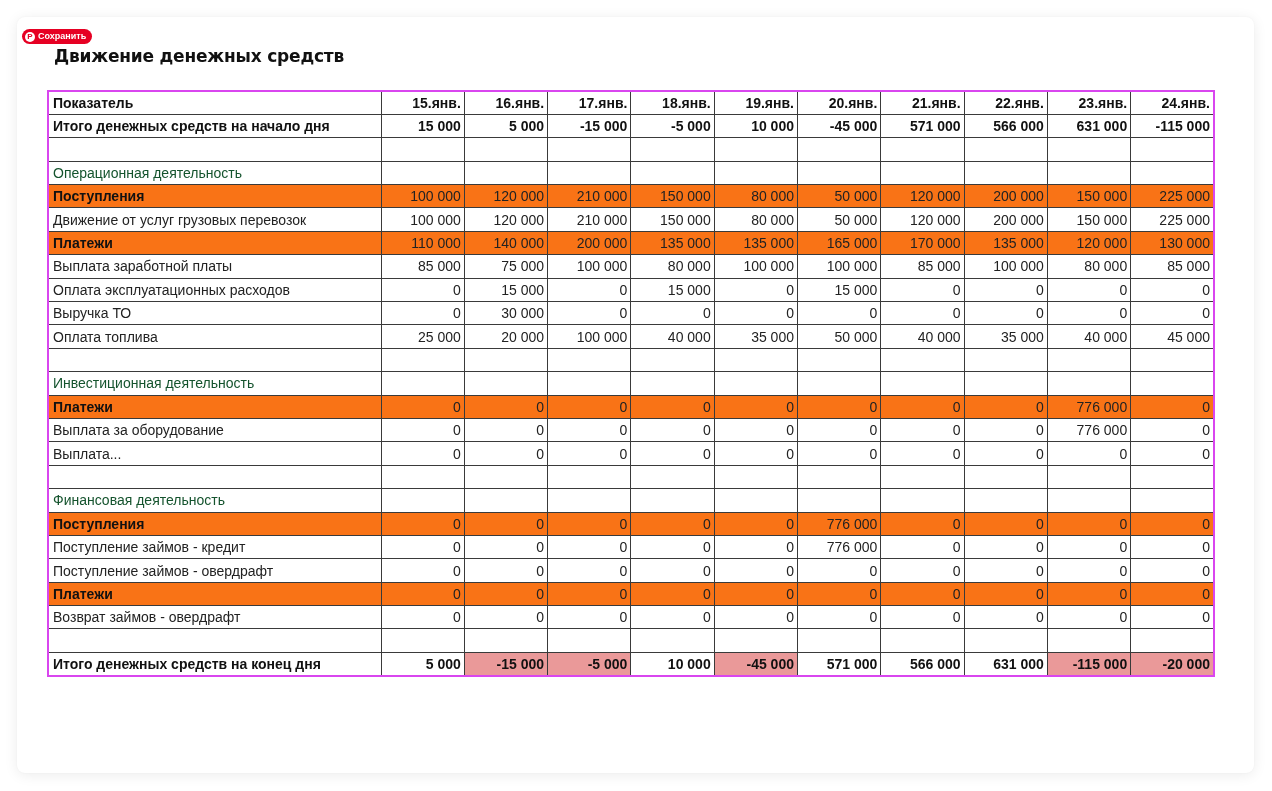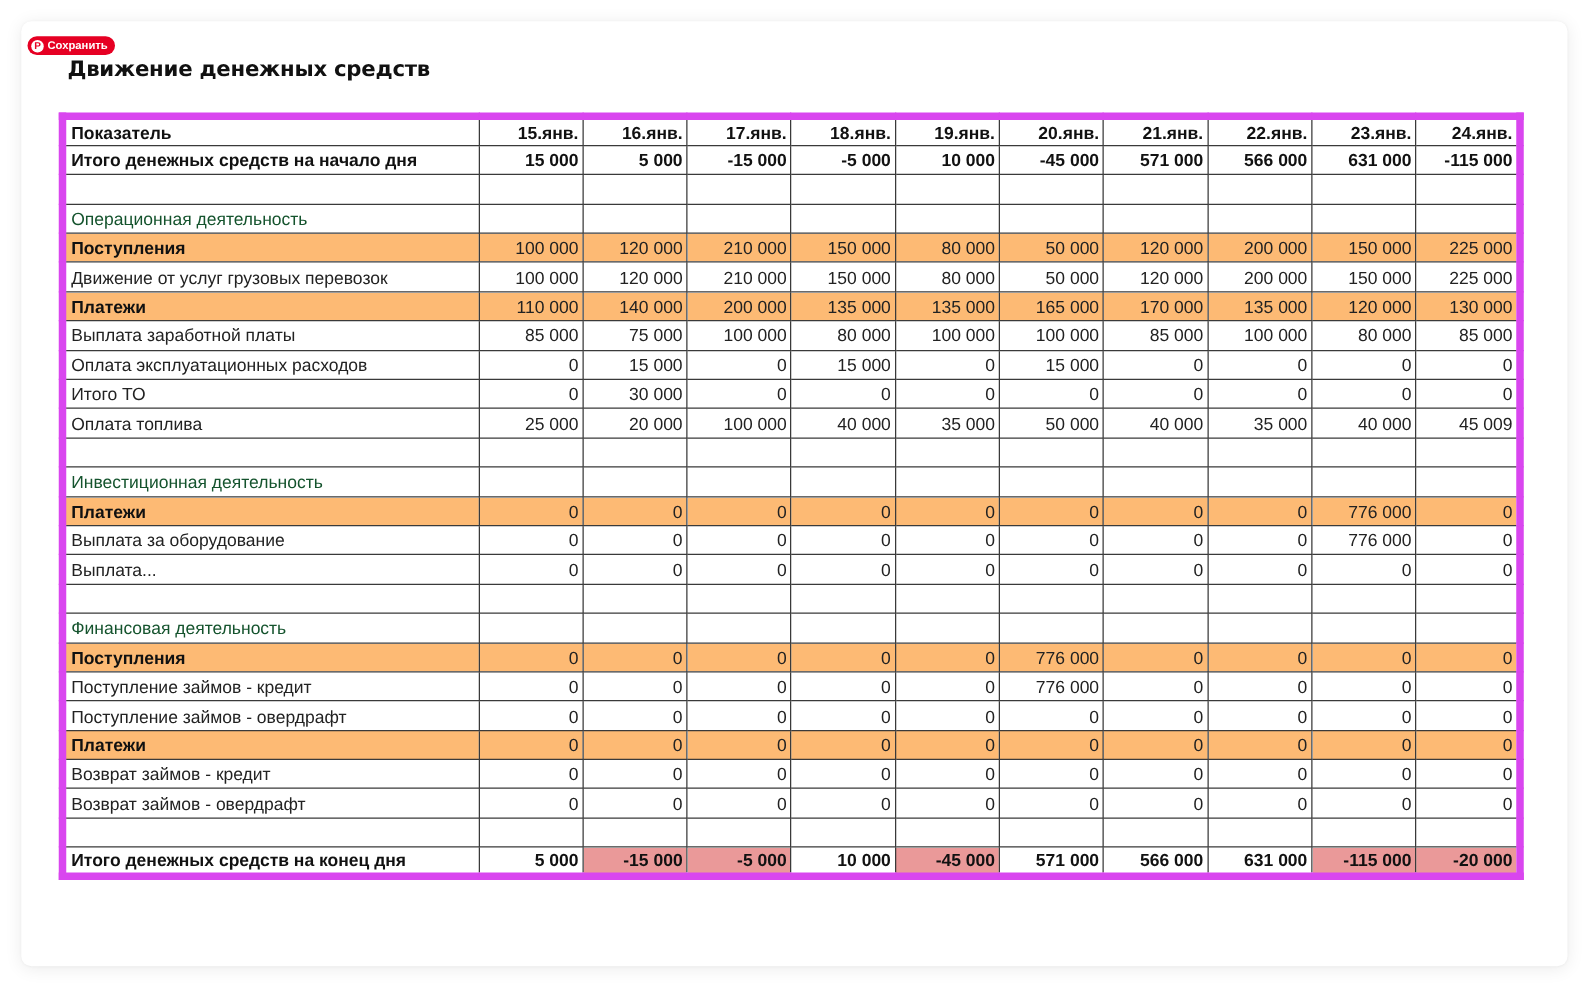--- a/index.html
+++ b/index.html
@@ -45,7 +45,7 @@
   table.cf tr.section td.label { font-weight: normal; color: #14532d; }
   table.cf tr.sub td.label { font-weight: bold; color: #111; }
   table.cf td.neg { background: #ea9999; }
-  table.cf { border: 6px solid #d946ef; }
+  table.cf { border: 2px solid #d946ef; }
 </style>
 </head>
 <body>

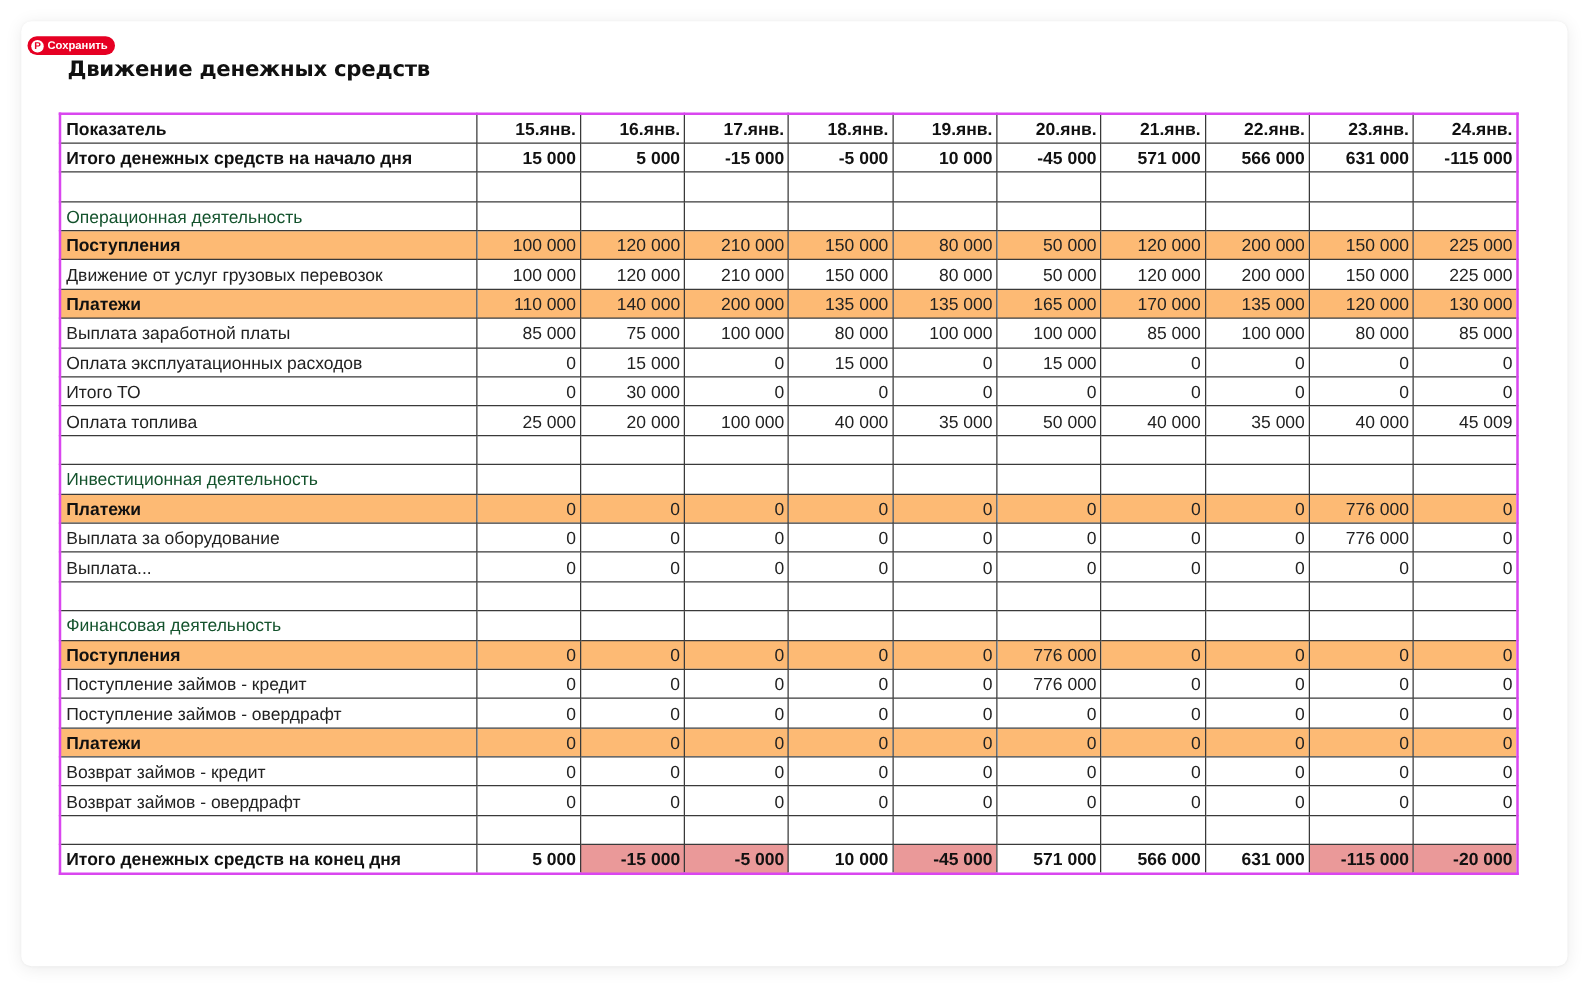--- a/index.html
+++ b/index.html
@@ -41,7 +41,7 @@
   }
   table.cf td.num { text-align: right; }
   table.cf tr.bold td { font-weight: bold; color: #111; }
-  table.cf tr.sub td { background: #fdba74; }
+  table.cf tr.sub td { background: #f97316; }
   table.cf tr.section td.label { font-weight: normal; color: #14532d; }
   table.cf tr.sub td.label { font-weight: bold; color: #111; }
   table.cf td.neg { background: #ea9999; }

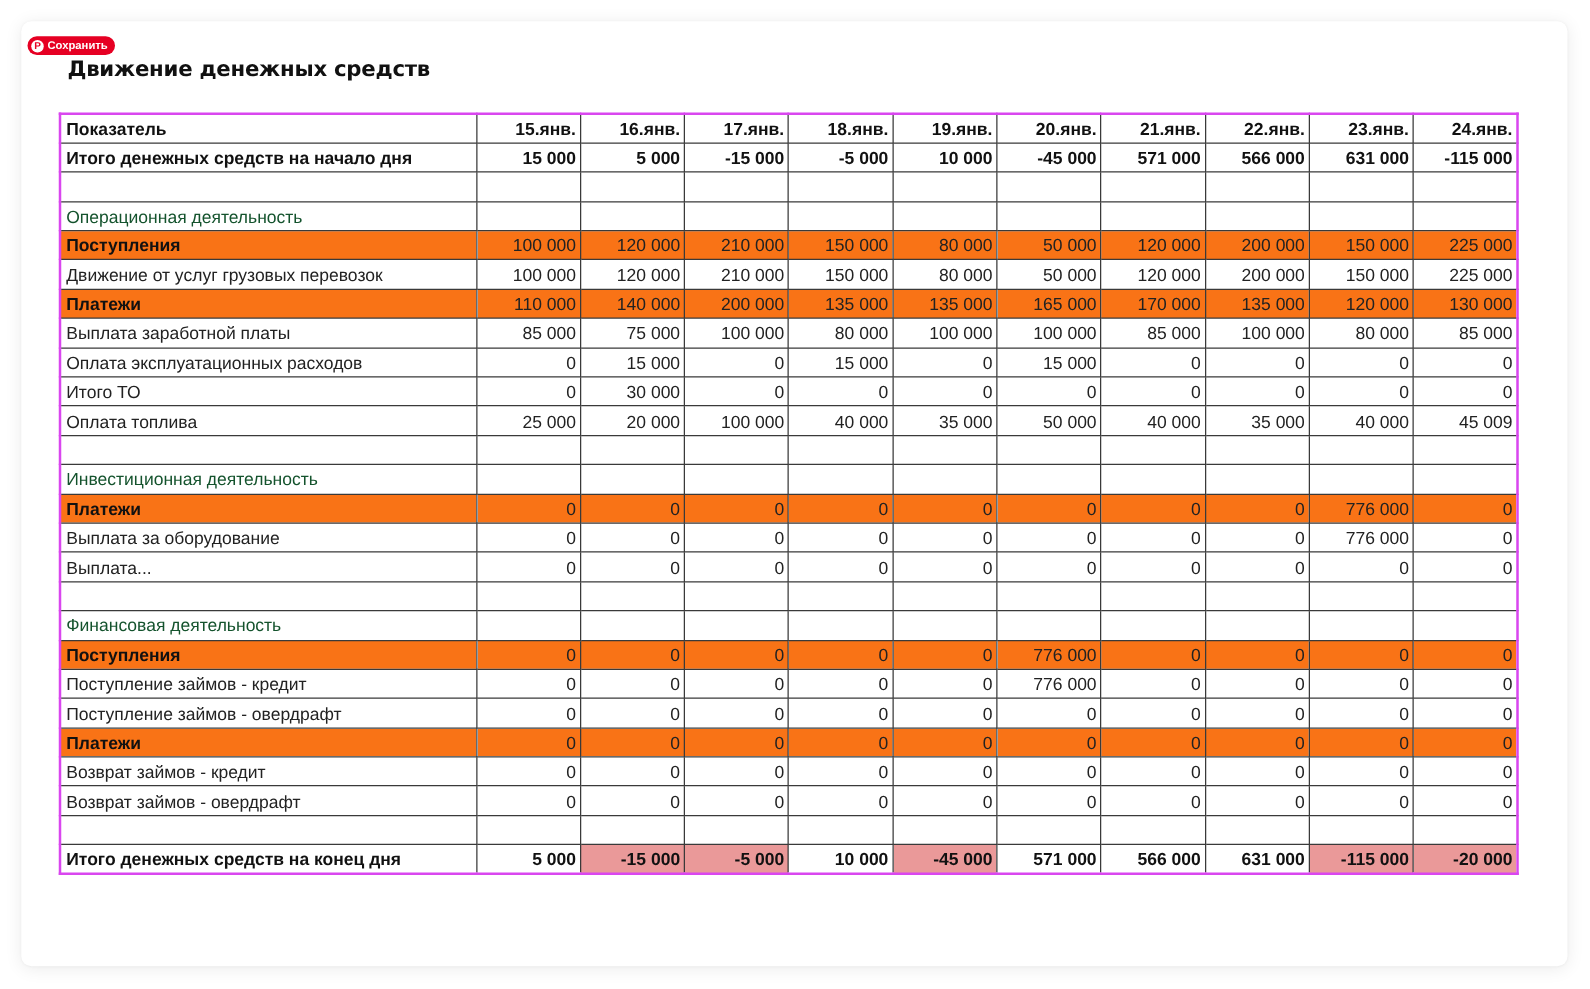--- a/index.html
+++ b/index.html
@@ -192,7 +192,7 @@
         <td class="num">0</td>
       </tr>
       <tr class="">
-        <td class="label">Итого ТО</td>
+        <td class="label">Выручка ТО</td>
         <td class="num">0</td>
         <td class="num">30 000</td>
         <td class="num">0</td>

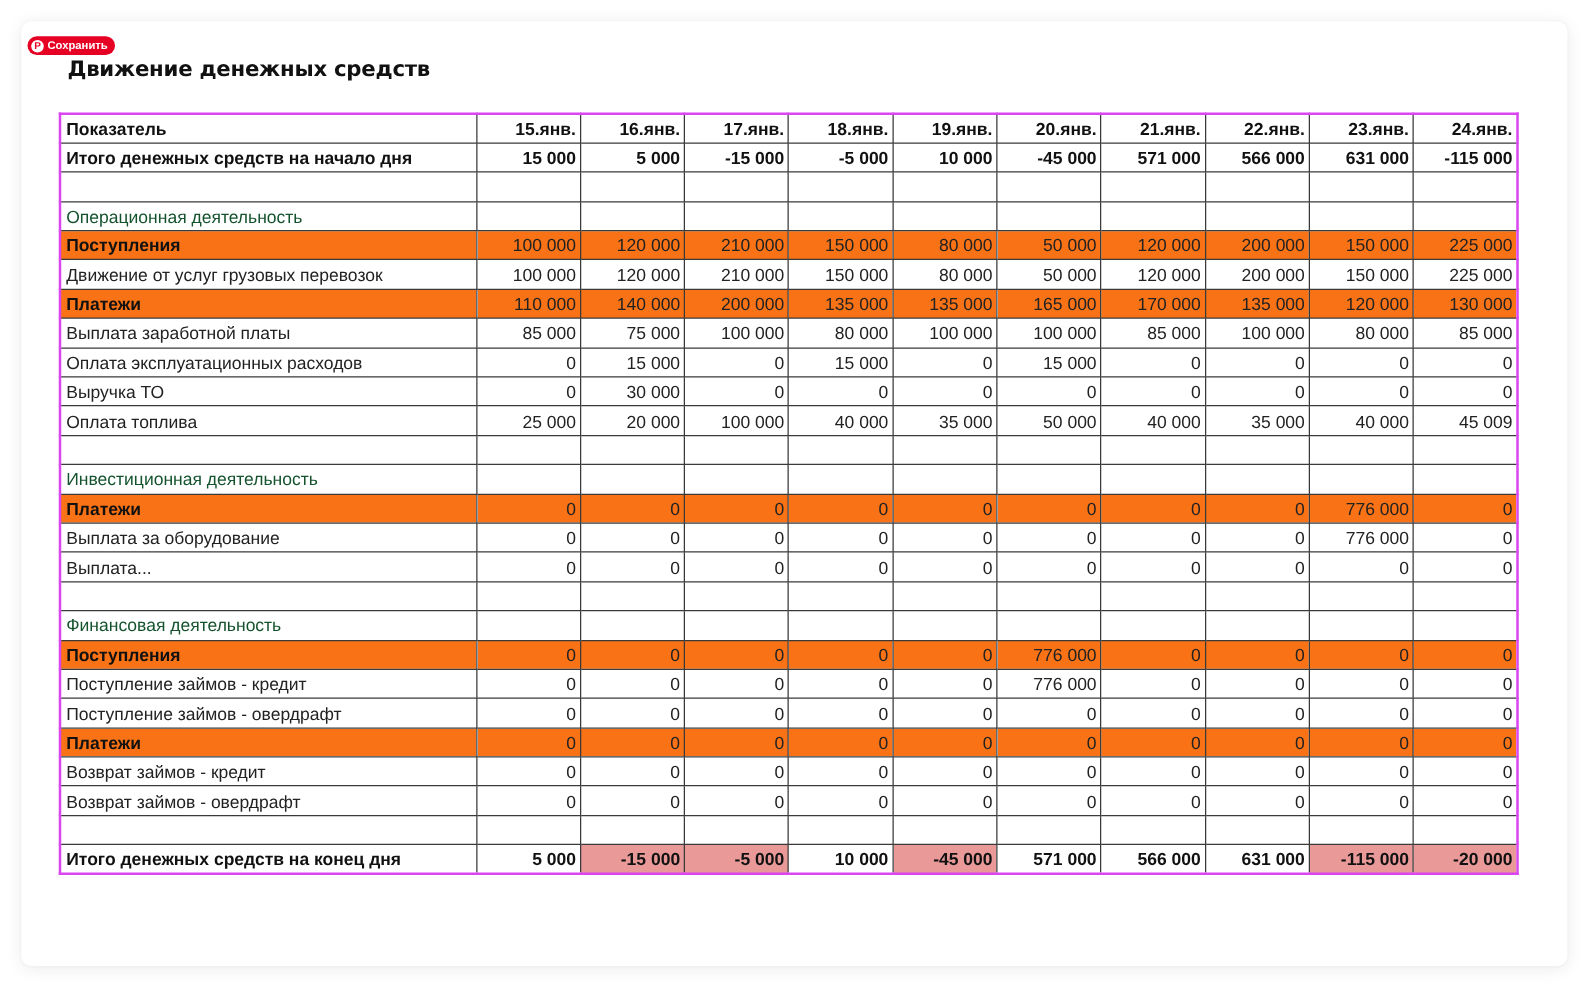--- a/index.html
+++ b/index.html
@@ -215,7 +215,7 @@
         <td class="num">40 000</td>
         <td class="num">35 000</td>
         <td class="num">40 000</td>
-        <td class="num">45 009</td>
+        <td class="num">45 000</td>
       </tr>
       <tr class="">
         <td class="label"></td>

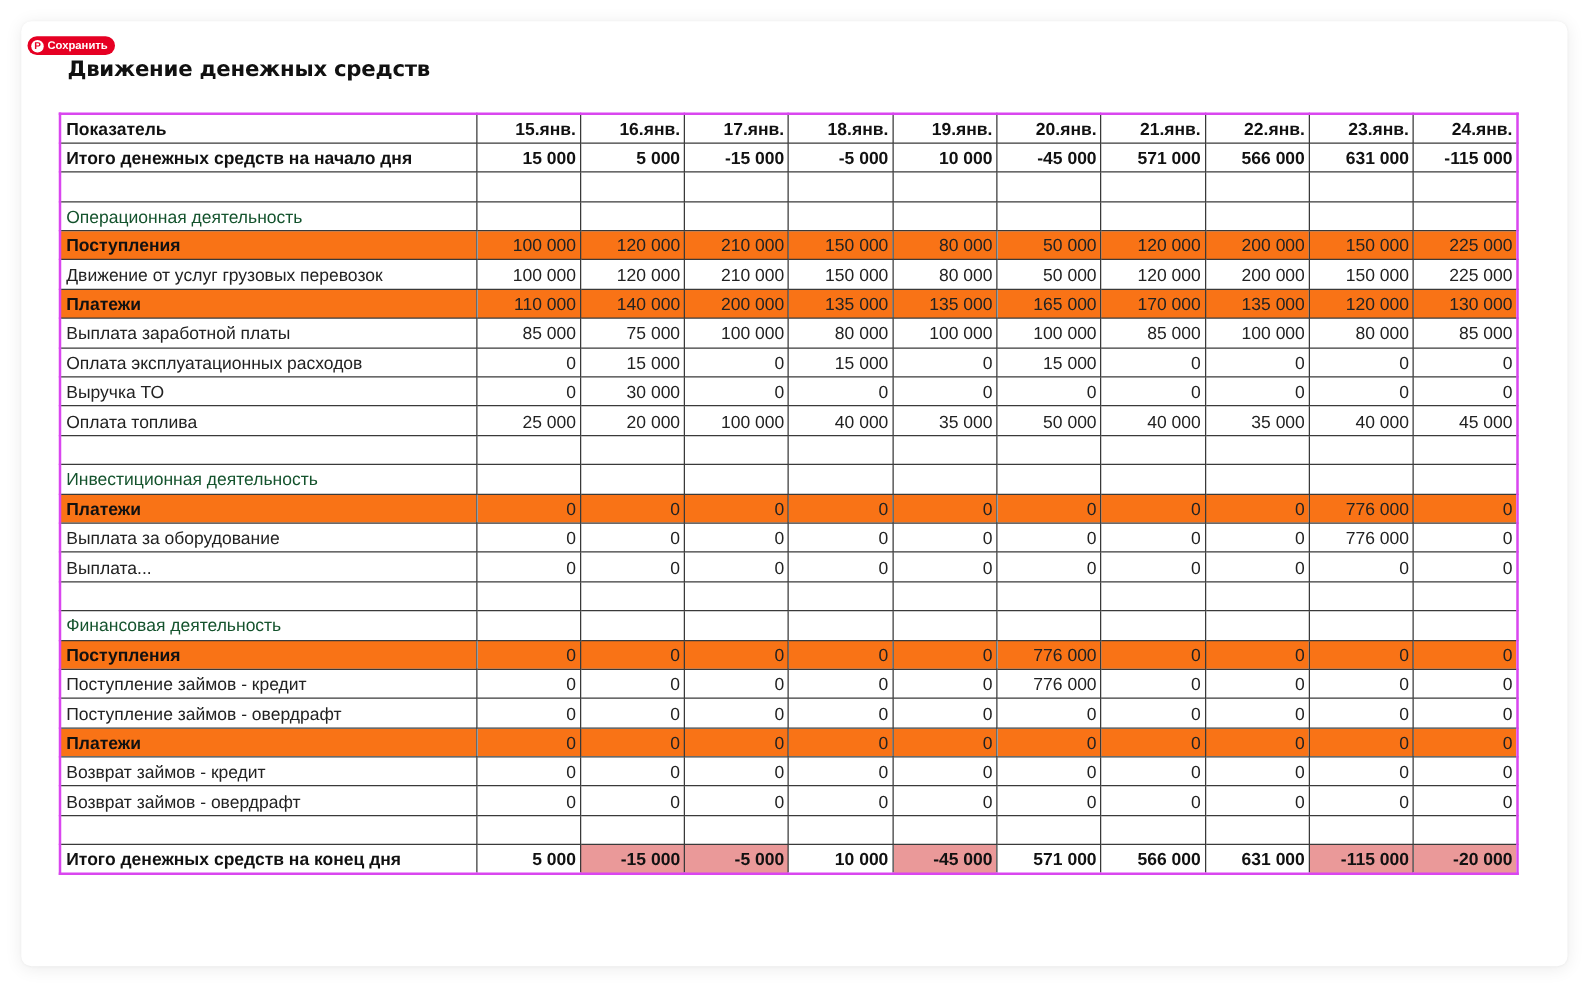--- a/index.html
+++ b/index.html
@@ -361,19 +361,6 @@
         <td class="num">0</td>
       </tr>
       <tr class="">
-        <td class="label">Возврат займов - кредит</td>
-        <td class="num">0</td>
-        <td class="num">0</td>
-        <td class="num">0</td>
-        <td class="num">0</td>
-        <td class="num">0</td>
-        <td class="num">0</td>
-        <td class="num">0</td>
-        <td class="num">0</td>
-        <td class="num">0</td>
-        <td class="num">0</td>
-      </tr>
-      <tr class="">
         <td class="label">Возврат займов - овердрафт</td>
         <td class="num">0</td>
         <td class="num">0</td>

